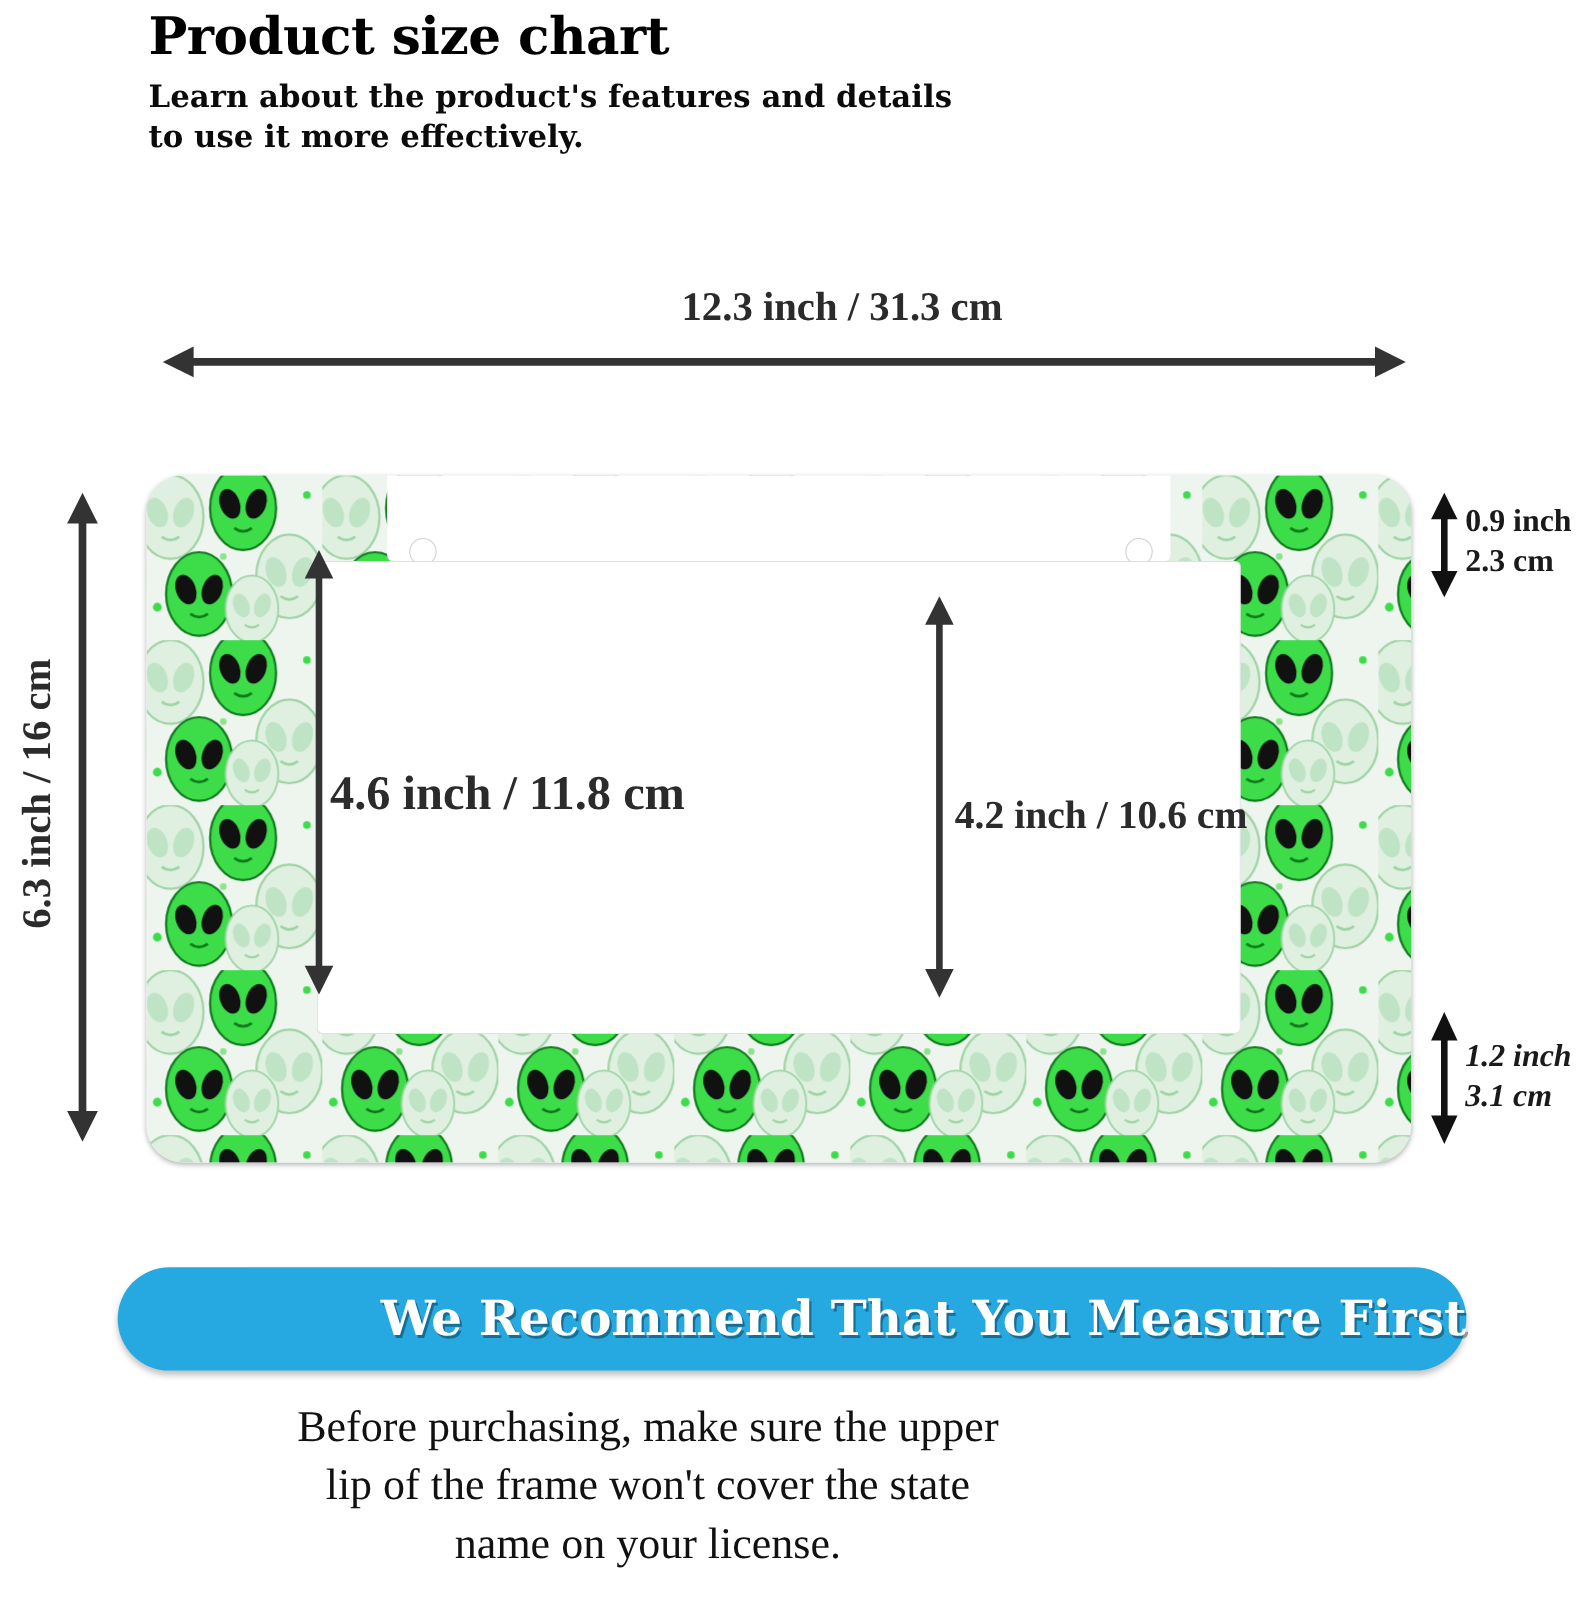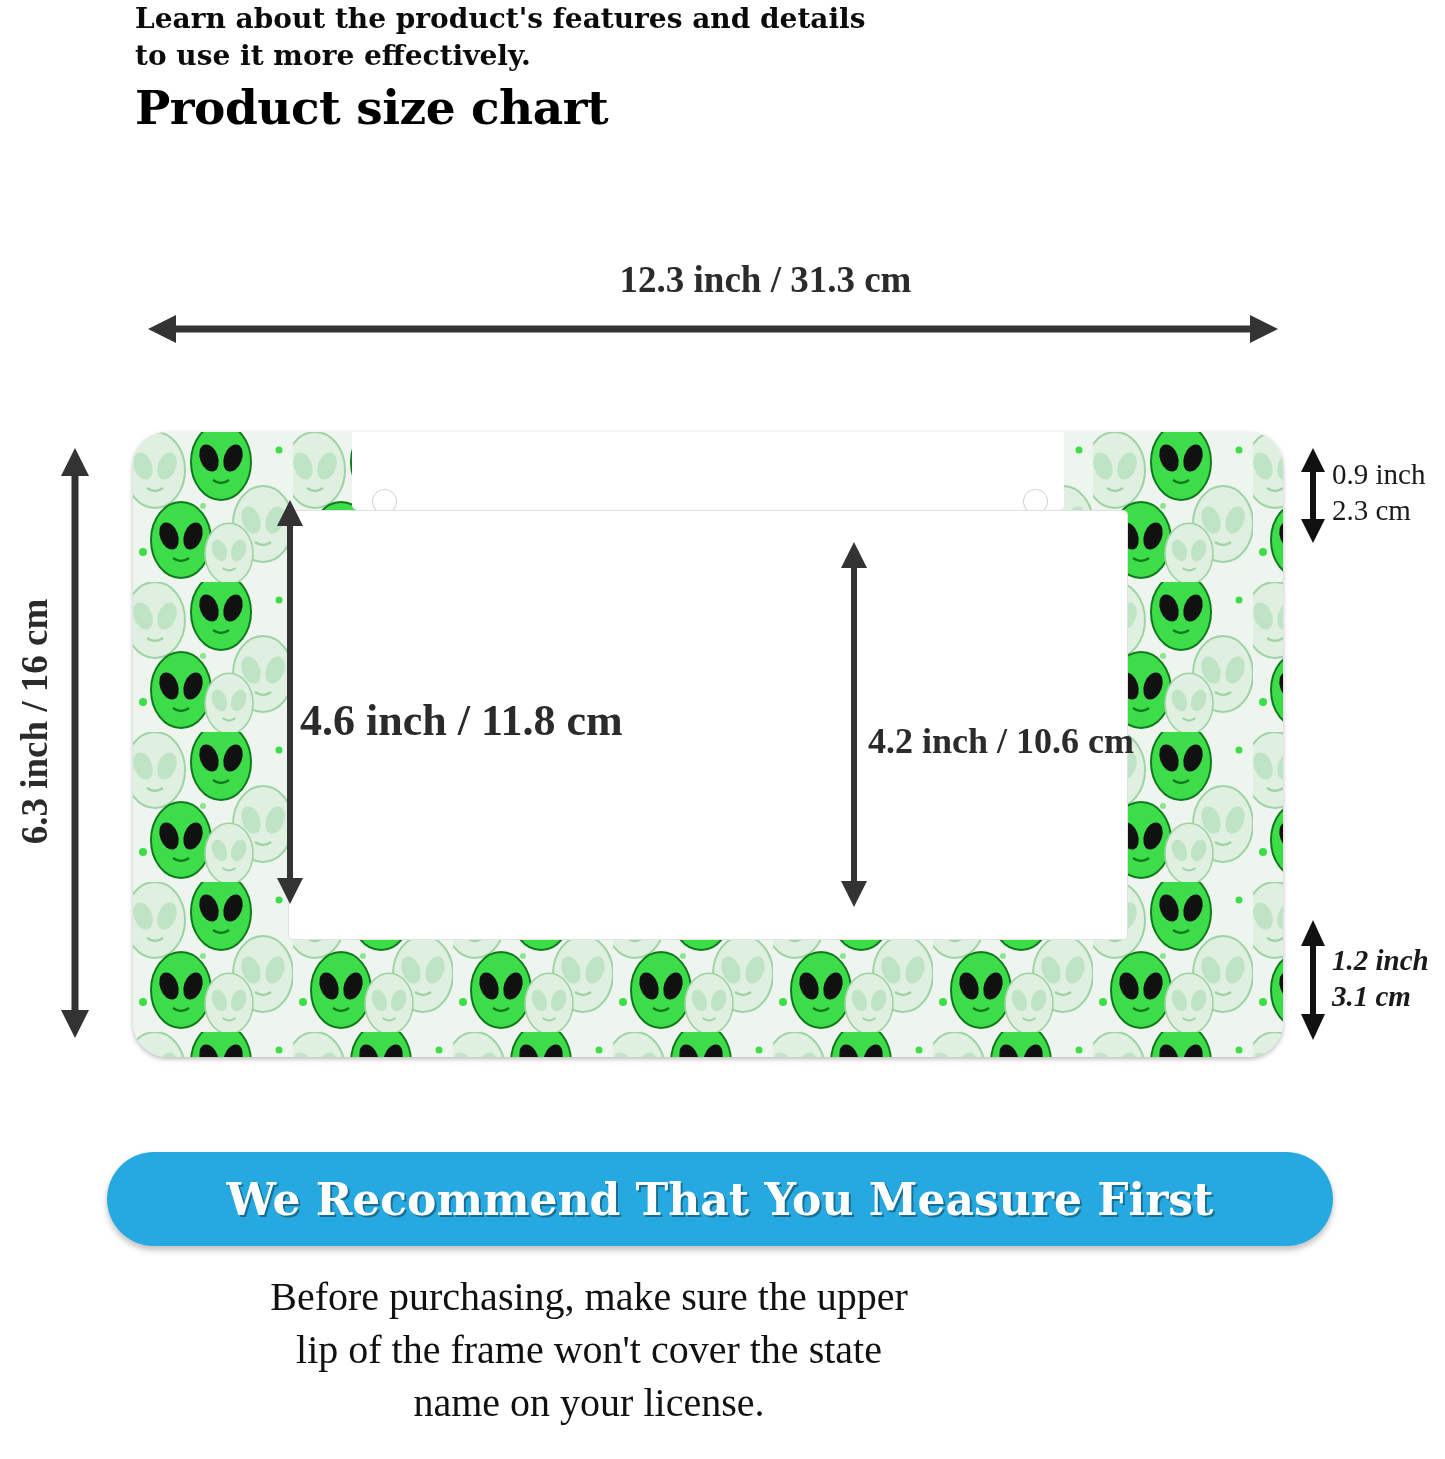--- a/index.html
+++ b/index.html
@@ -245,9 +245,9 @@
 <body>
 
 <div id="header">
+  <div id="title">Product size chart</div>
   <div id="subtitle">Learn about the product's features and details
 to use it more effectively.</div>
-  <div id="title">Product size chart</div>
 </div>
 
 <div id="top-dim-label">12.3 inch / 31.3 cm</div>

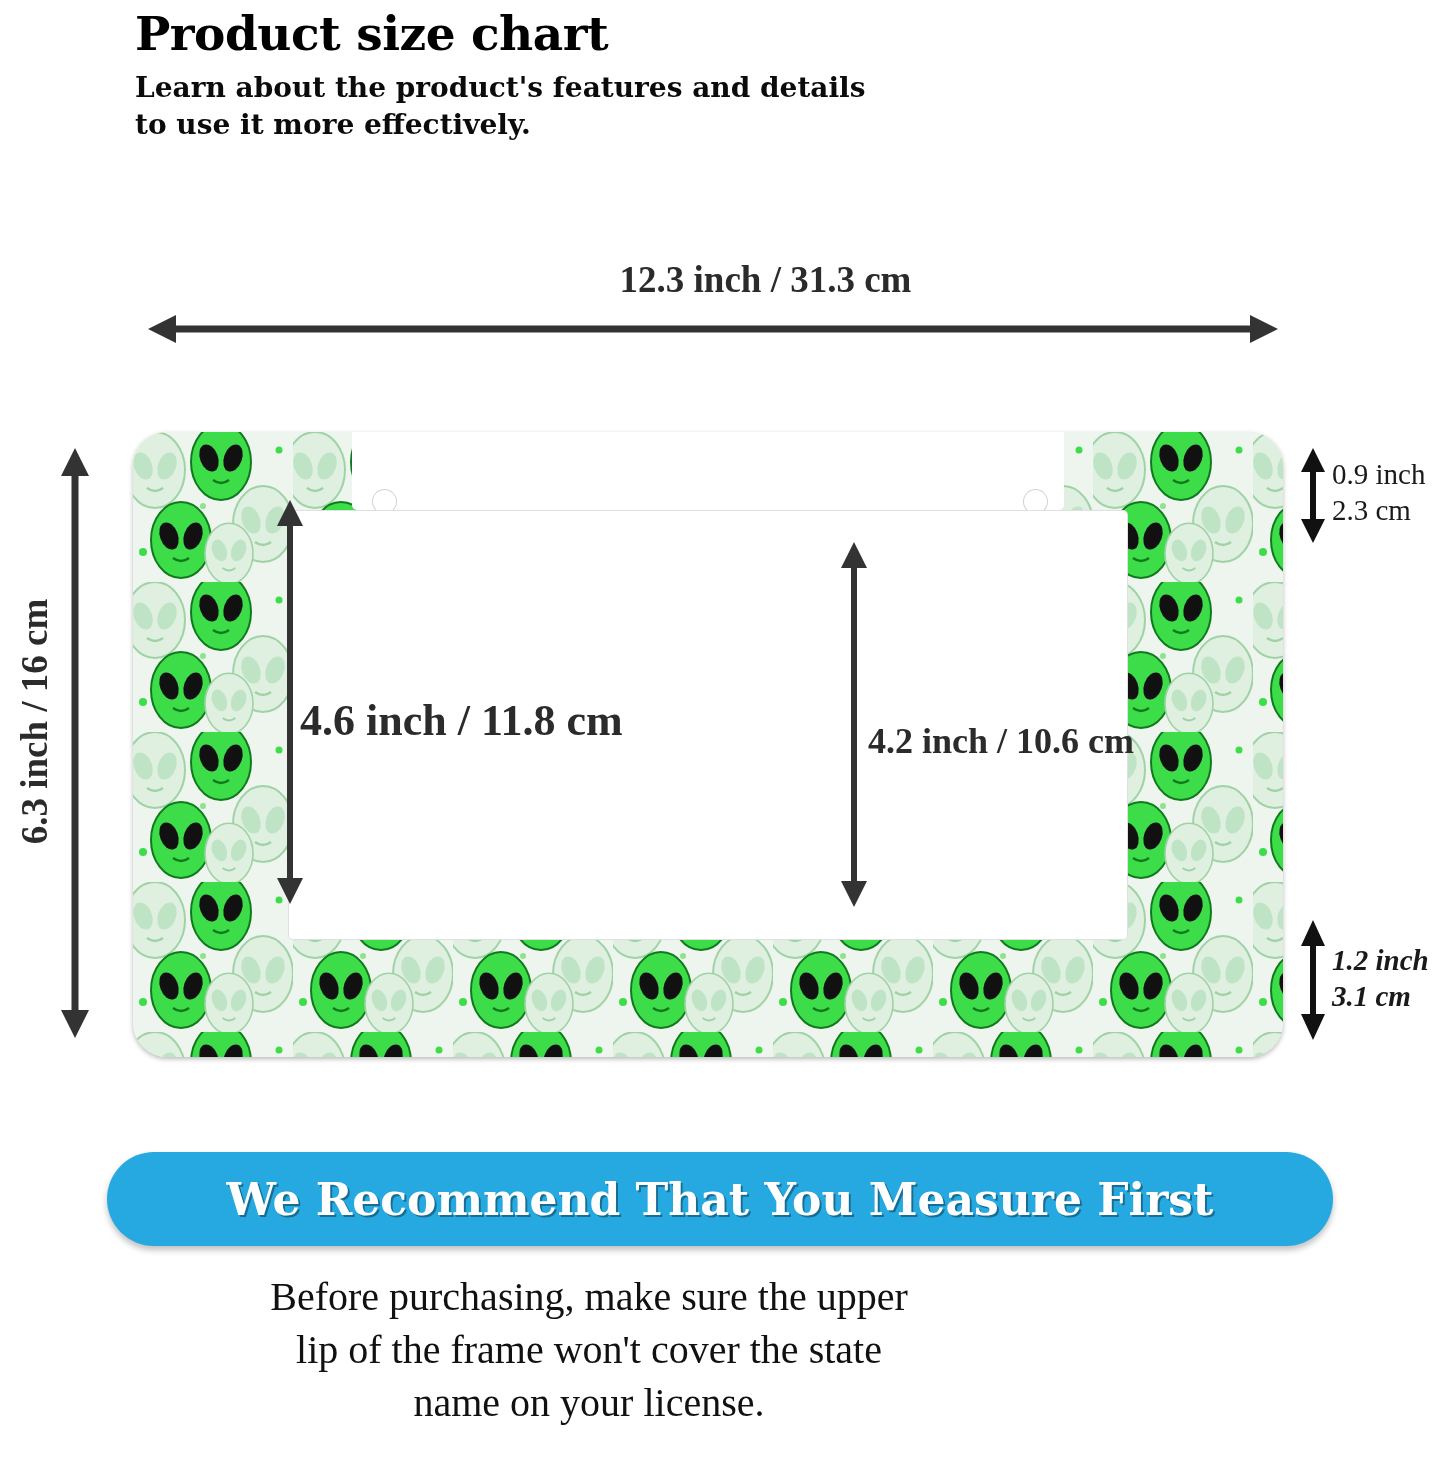--- a/index.html
+++ b/index.html
@@ -181,7 +181,7 @@
     top: 456px;
     font-size: 29px;
     line-height: 36px;
-    font-weight: normal;
+    font-weight: bold;
     color: #1a1a1a;
     white-space: pre-line;
   }

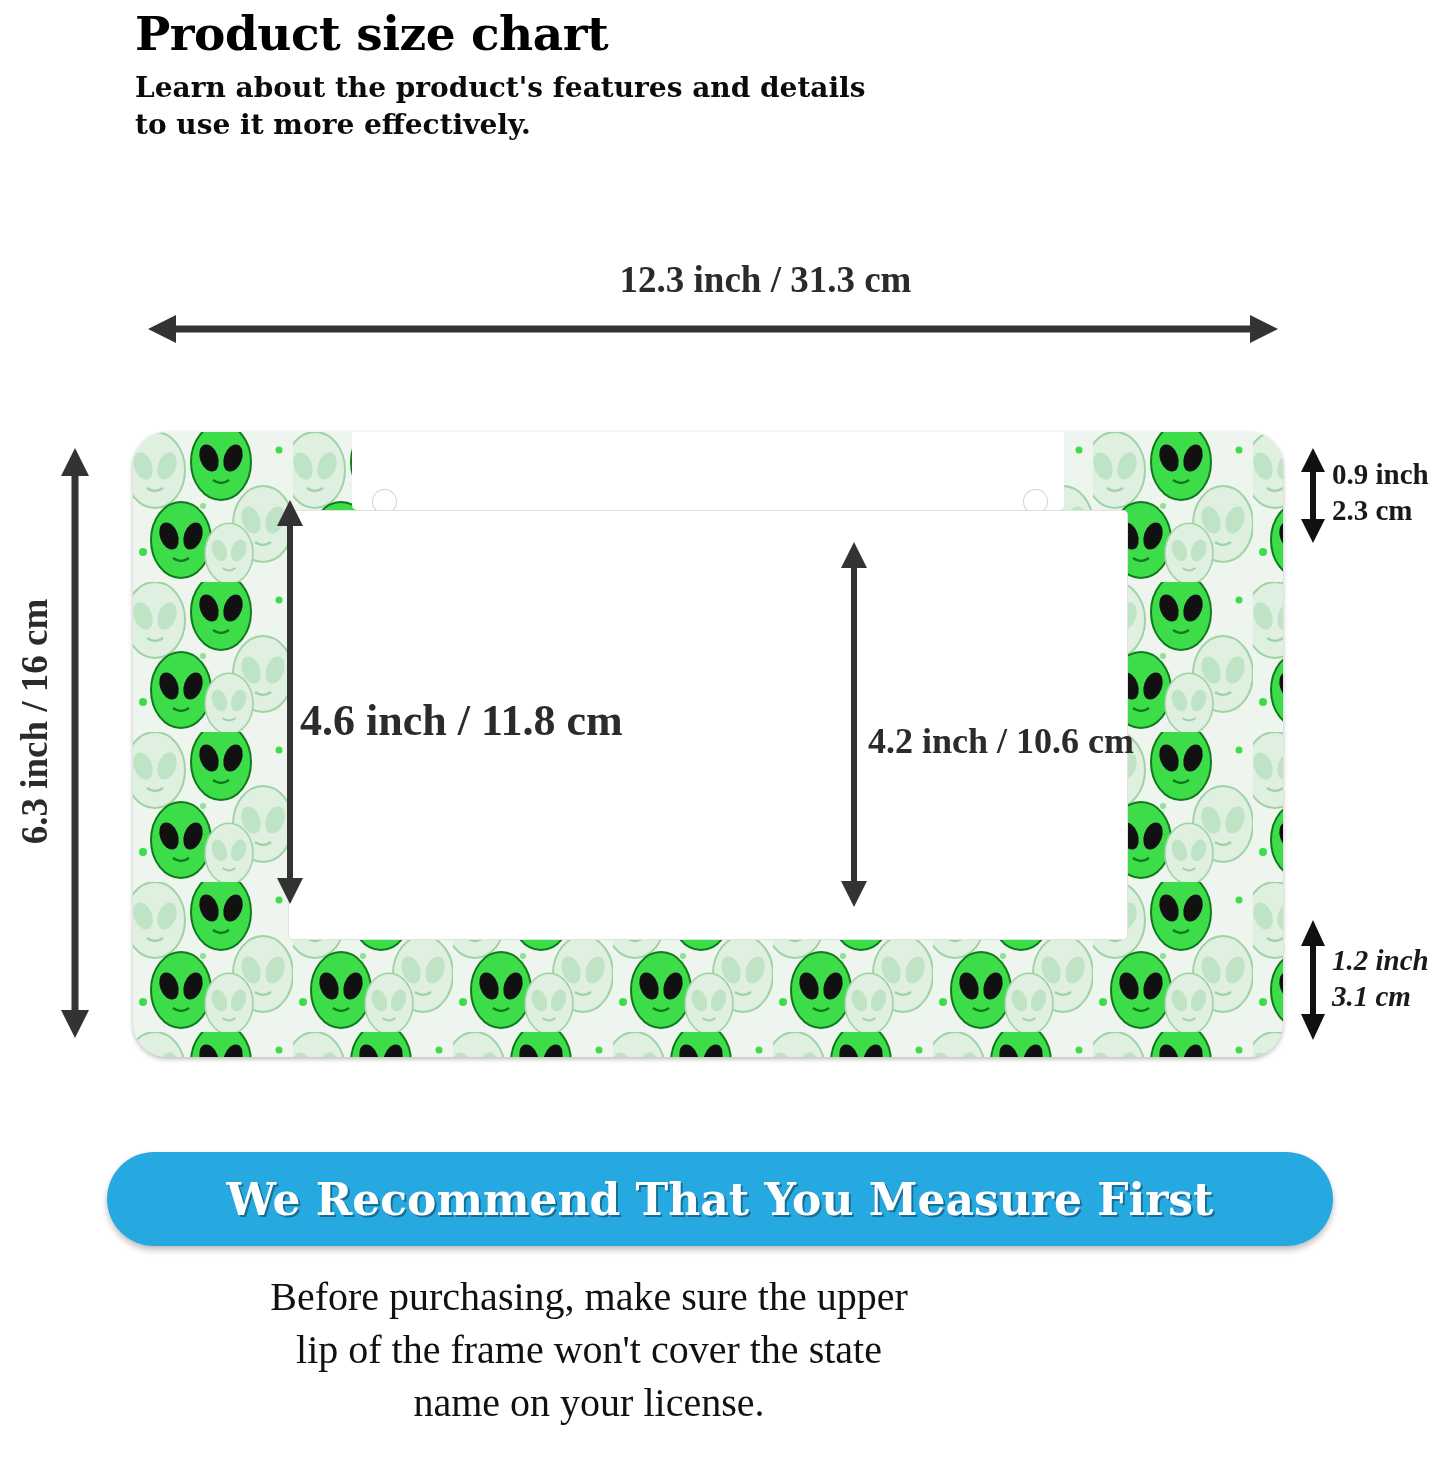--- a/index.html
+++ b/index.html
@@ -215,7 +215,7 @@
     border-radius: 47px;
     display: flex;
     align-items: center;
-    justify-content: center;
+    justify-content: flex-end;
     box-shadow: 0 4px 6px rgba(0,0,0,0.25);
   }
   #banner-text {

